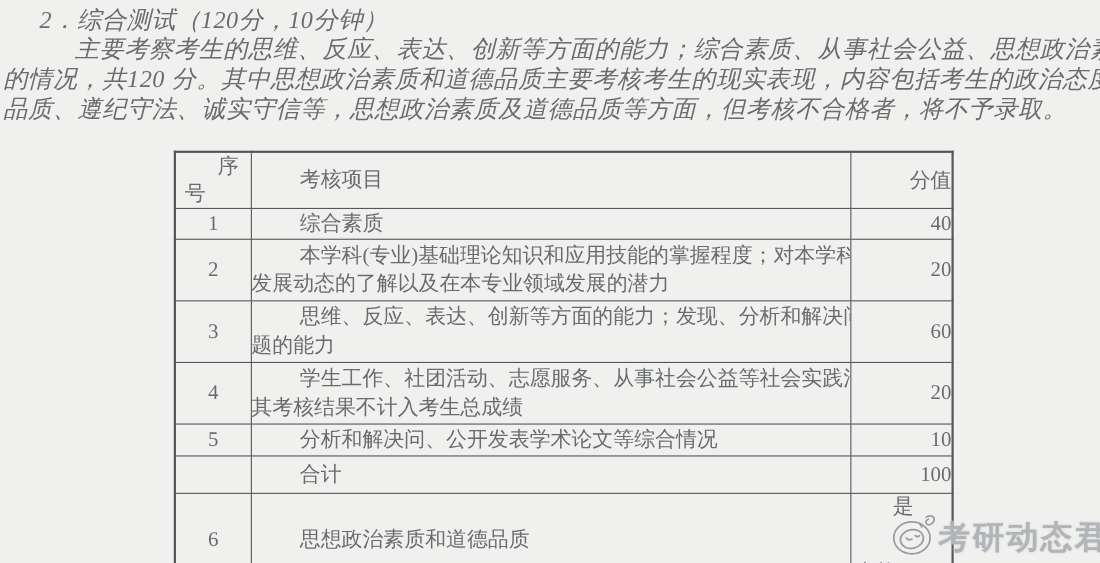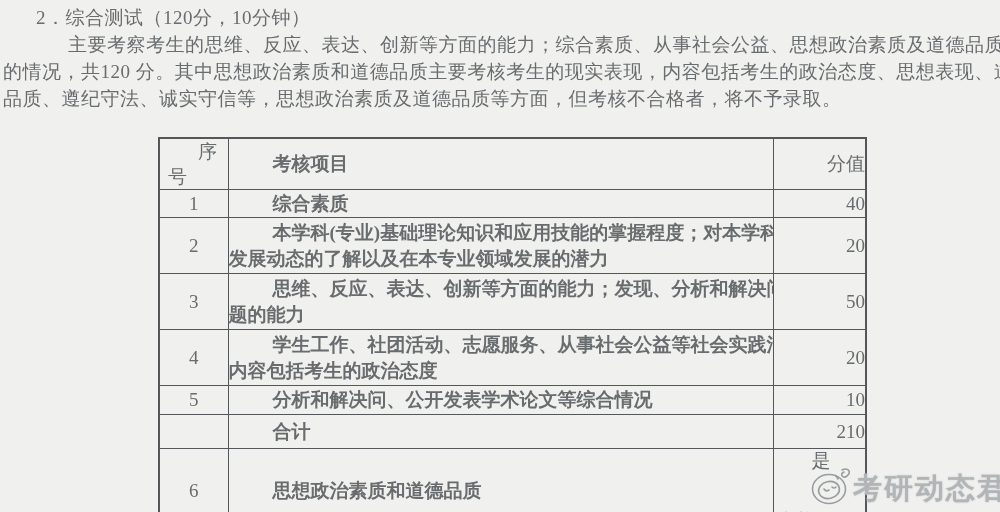--- a/index.html
+++ b/index.html
@@ -9,7 +9,7 @@
     font-family:"Liberation Serif","DejaVu Serif",serif;
     color:#696c6e;
   }
-  .line{position:absolute;white-space:nowrap;font-size:19px;letter-spacing:.5px;line-height:22px;}
+  .line{position:absolute;white-space:nowrap;font-size:22px;letter-spacing:.5px;line-height:22px;font-style:italic;}
   .heading{top:7px;left:36px;}
   .p1{top:34px;left:68px;}
   .p2{top:61px;left:3px;}

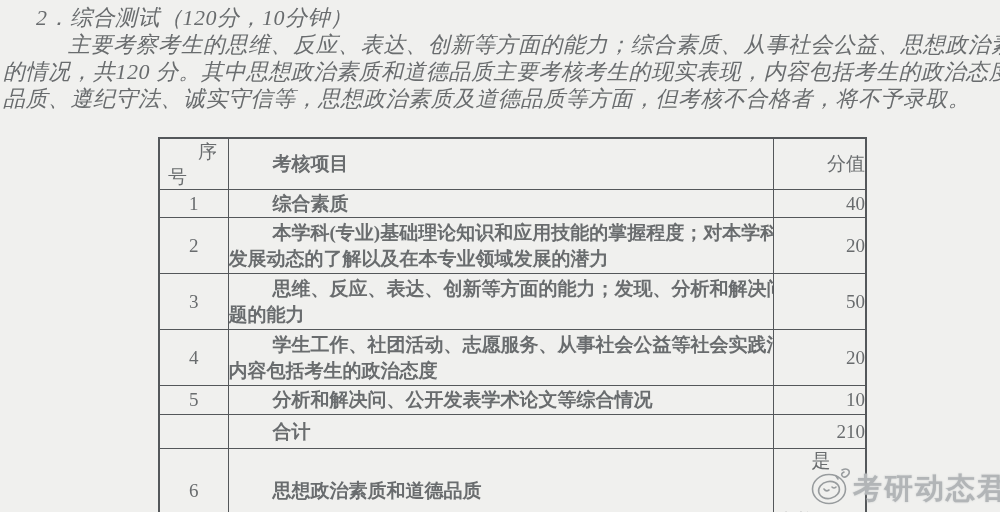--- a/index.html
+++ b/index.html
@@ -29,7 +29,7 @@
   }
   td.c1{text-align:center;}
   td.c2{padding:0 6px 0 4px;}
-  td.c2 div{white-space:nowrap;overflow:hidden;line-height:26px;font-weight:bold;}
+  td.c2 div{white-space:nowrap;overflow:hidden;line-height:26px;}
   td.c2 .il1{text-indent:44px;}
   td.c3{text-align:right;}
   tr.hdr{height:51px;}

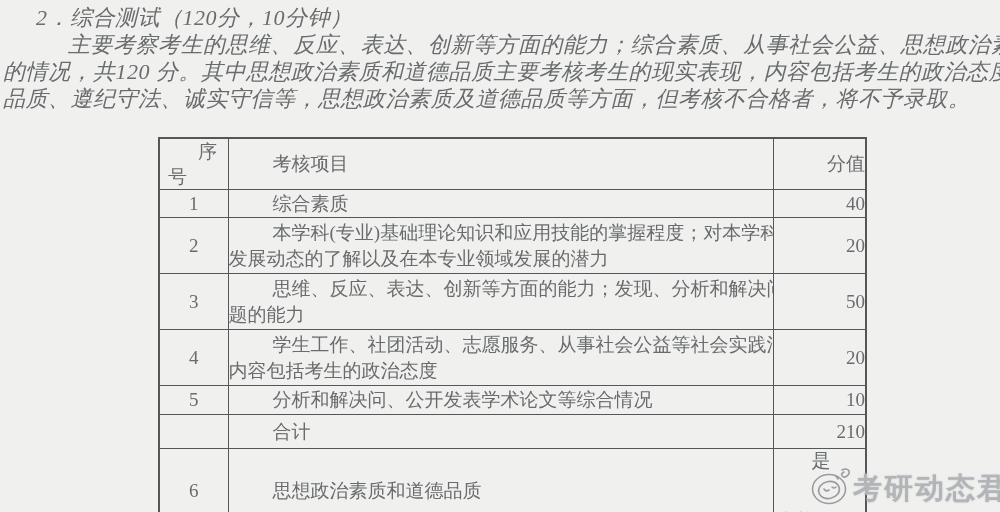--- a/index.html
+++ b/index.html
@@ -100,7 +100,7 @@
         <div class="il1">思维、反应、表达、创新等方面的能力；发现、分析和解决问</div>
         <div class="il2">题的能力</div>
       </td>
-      <td class="c3">50</td>
+      <td class="c3">60</td>
     </tr>
     <tr class="h56">
       <td class="c1">4</td>

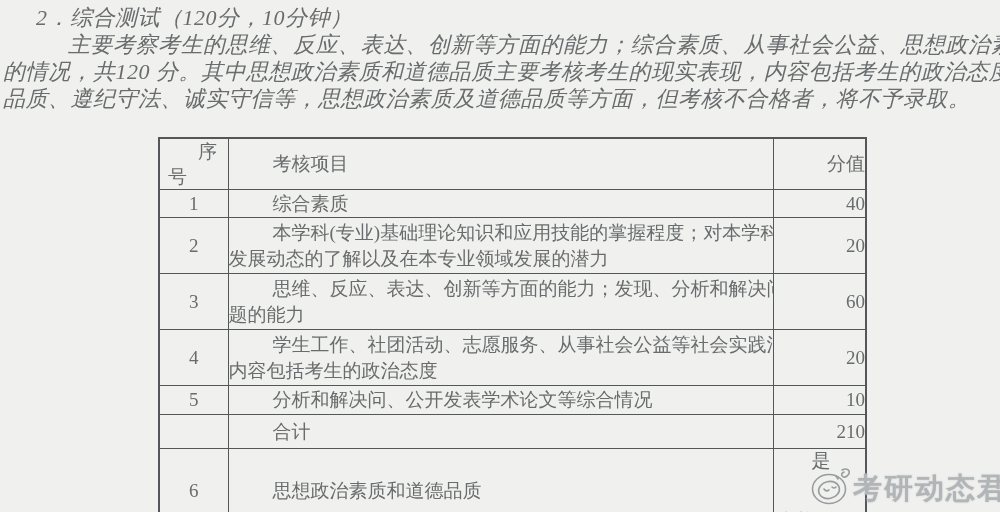--- a/index.html
+++ b/index.html
@@ -106,7 +106,7 @@
       <td class="c1">4</td>
       <td class="c2">
         <div class="il1">学生工作、社团活动、志愿服务、从事社会公益等社会实践活</div>
-        <div class="il2">内容包括考生的政治态度</div>
+        <div class="il2">其考核结果不计入考生总成绩</div>
       </td>
       <td class="c3">20</td>
     </tr>

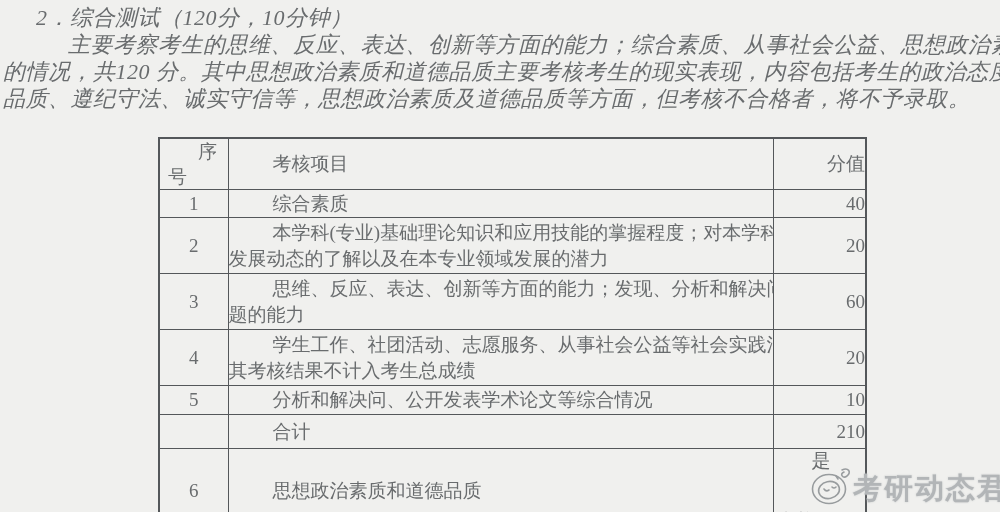--- a/index.html
+++ b/index.html
@@ -122,7 +122,7 @@
       <td class="c2">
         <div class="il1">合计</div>
       </td>
-      <td class="c3">210</td>
+      <td class="c3">100</td>
     </tr>
     <tr class="h56">
       <td class="c1">6</td>

